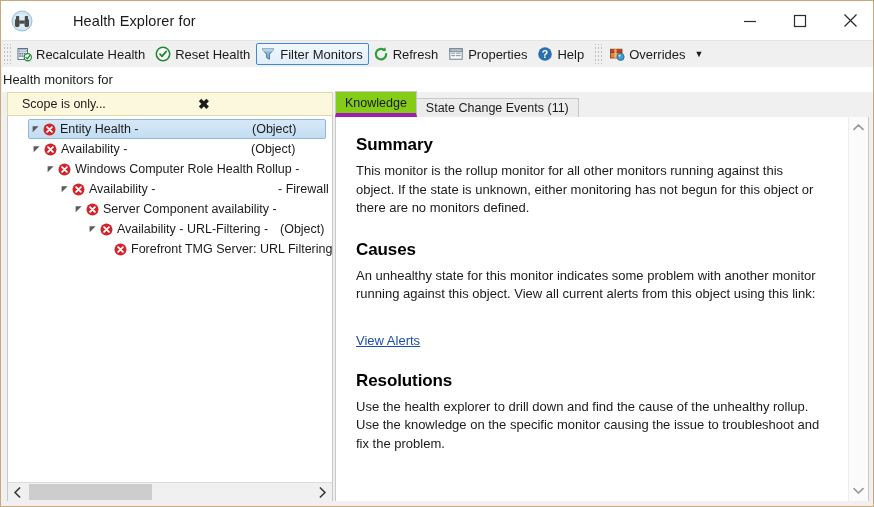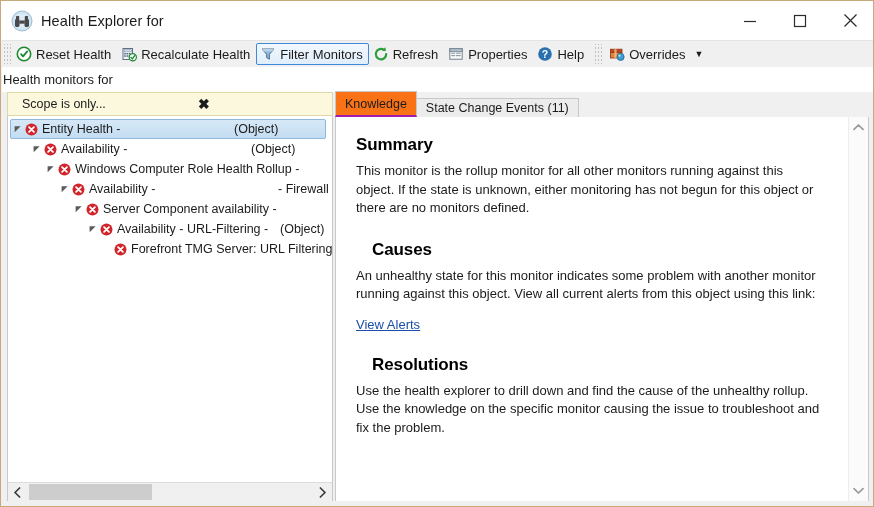--- a/index.html
+++ b/index.html
@@ -32,6 +32,7 @@
     display: flex;
     align-items: center;
     box-sizing: border-box;
+    gap: 32px;
   }
   .title-icon {
     width: 22px; height: 22px;

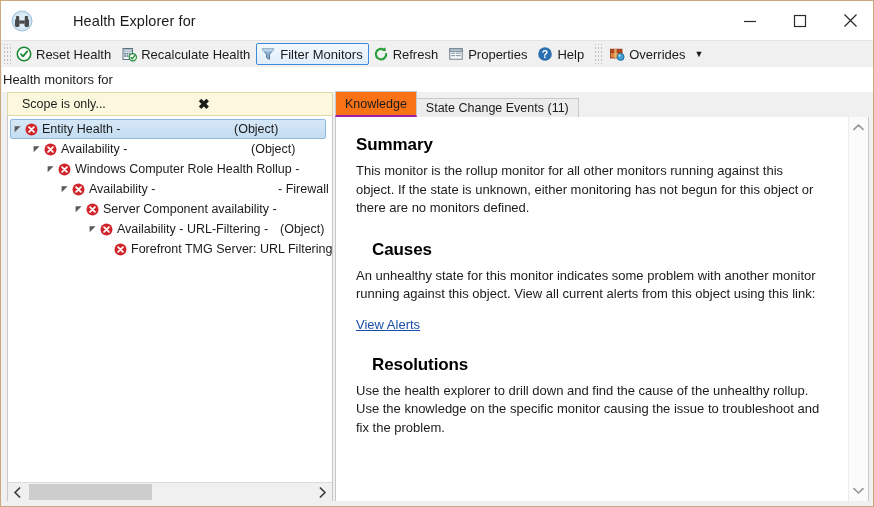--- a/index.html
+++ b/index.html
@@ -420,16 +420,6 @@
 
   <div class="toolbar">
     <div class="tb-grip"></div>
-
-    <div class="tb-item">
-      <span class="tb-ico">
-        <svg width="16" height="16" viewBox="0 0 16 16">
-          <circle cx="8" cy="8" r="6.7" fill="#ffffff" stroke="#1d8a32" stroke-width="1.6"></circle>
-          <path d="M5 8.2 L7 10.4 L11.2 5.4" fill="none" stroke="#1d8a32" stroke-width="1.8" stroke-linecap="round" stroke-linejoin="round"></path>
-        </svg>
-      </span>
-      <span>Reset Health</span>
-    </div>
 
     <div class="tb-item">
       <span class="tb-ico">
@@ -451,6 +441,16 @@
       <span>Recalculate Health</span>
     </div>
 
+    <div class="tb-item">
+      <span class="tb-ico">
+        <svg width="16" height="16" viewBox="0 0 16 16">
+          <circle cx="8" cy="8" r="6.7" fill="#ffffff" stroke="#1d8a32" stroke-width="1.6"></circle>
+          <path d="M5 8.2 L7 10.4 L11.2 5.4" fill="none" stroke="#1d8a32" stroke-width="1.8" stroke-linecap="round" stroke-linejoin="round"></path>
+        </svg>
+      </span>
+      <span>Reset Health</span>
+    </div>
+
     <div class="tb-item selected">
       <span class="tb-ico">
         <svg width="16" height="16" viewBox="0 0 16 16">

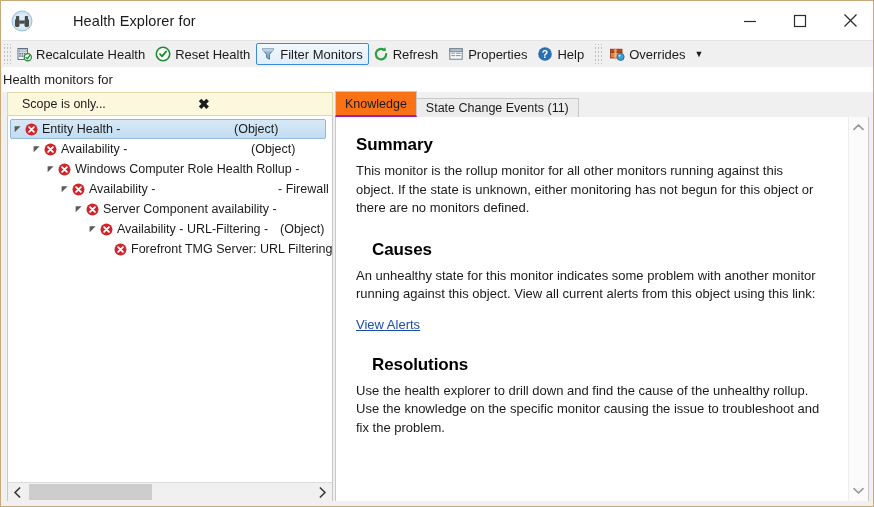--- a/index.html
+++ b/index.html
@@ -299,11 +299,11 @@
     white-space: nowrap;
   }
   .tab.active {
-    background: #f97316;
+    background: #84cc16;
     height: 26px;
     position: relative;
     z-index: 2;
-    border-bottom: 2px solid #a21caf;
+    border-bottom: 4px solid #a21caf;
   }
   .kb-panel {
     position: absolute;

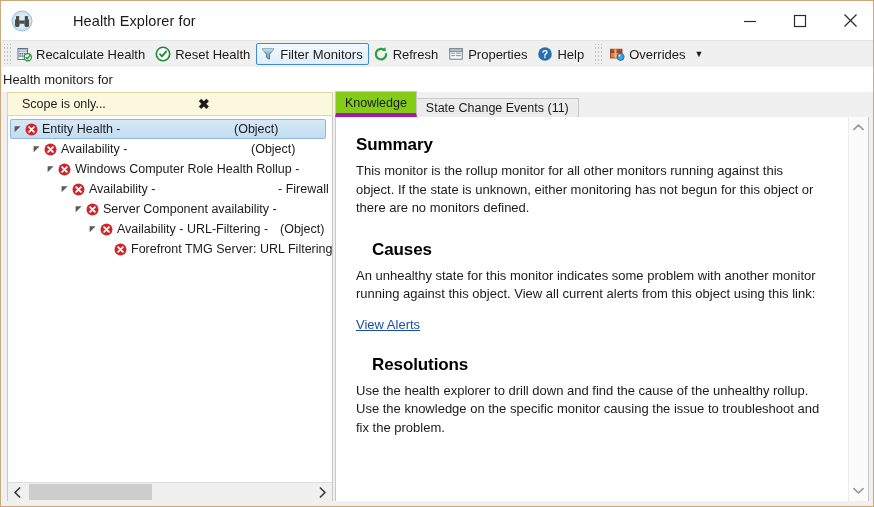--- a/index.html
+++ b/index.html
@@ -209,7 +209,7 @@
     background: linear-gradient(to bottom, #d6e8f7 0%, #c4ddf2 100%);
     border: 1px solid #8fb8da;
     border-radius: 2px;
-    margin-left: 2px;
+    margin-left: 20px;
     margin-right: 6px;
     padding-left: 0;
   }

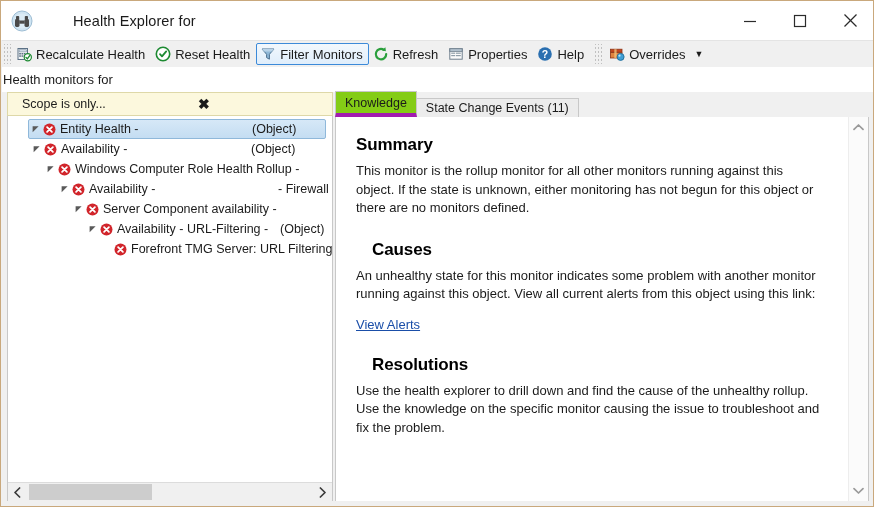--- a/index.html
+++ b/index.html
@@ -331,7 +331,7 @@
     margin: 0 0 7px 0;
     letter-spacing: -0.1px;
   }
-  .kb-h2.spaced { margin-top: 22px; margin-left: 16px; }
+  .kb-h2.spaced { margin-top: 22px; }
   .kb-p {
     font-size: 13px;
     color: #1b1b1b;

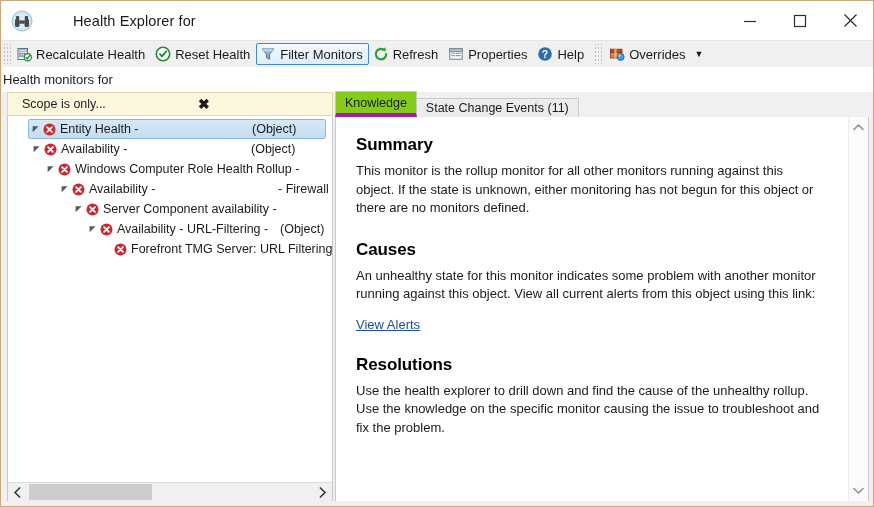--- a/index.html
+++ b/index.html
@@ -344,7 +344,7 @@
     font-size: 13px;
     color: #1a4ea8;
     text-decoration: underline;
-    margin-top: 13px;
+    margin-top: 29px;
     cursor: pointer;
     text-align: center;
   }

